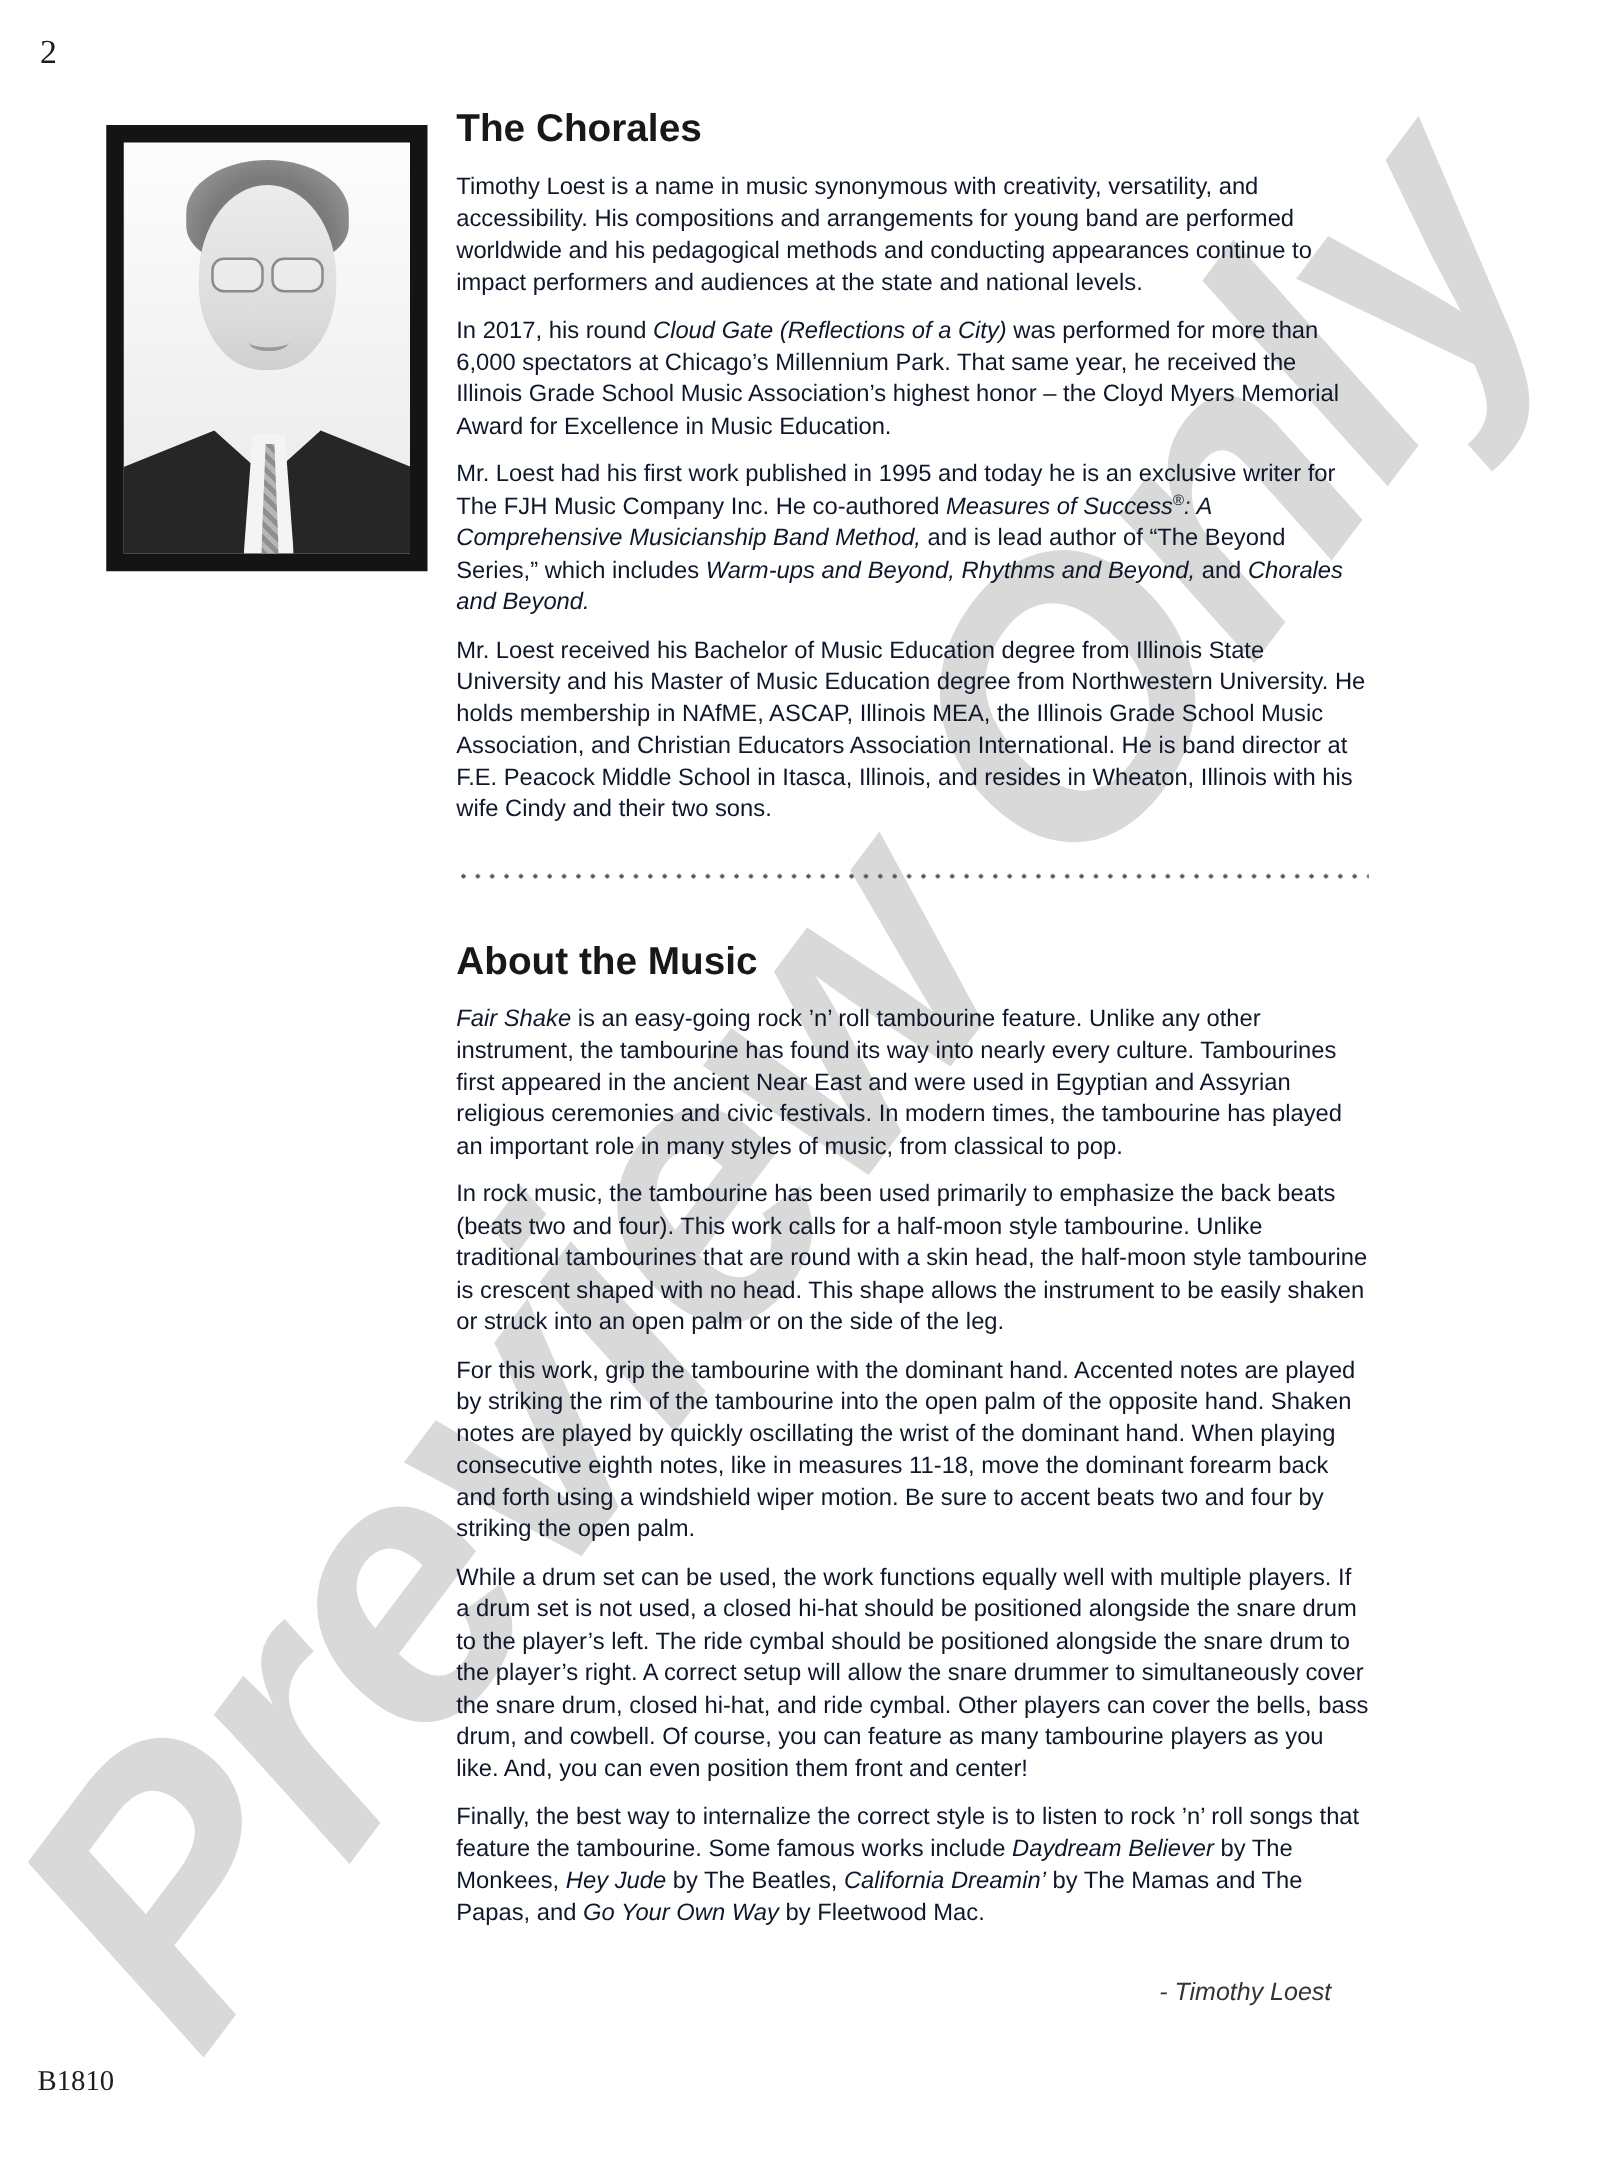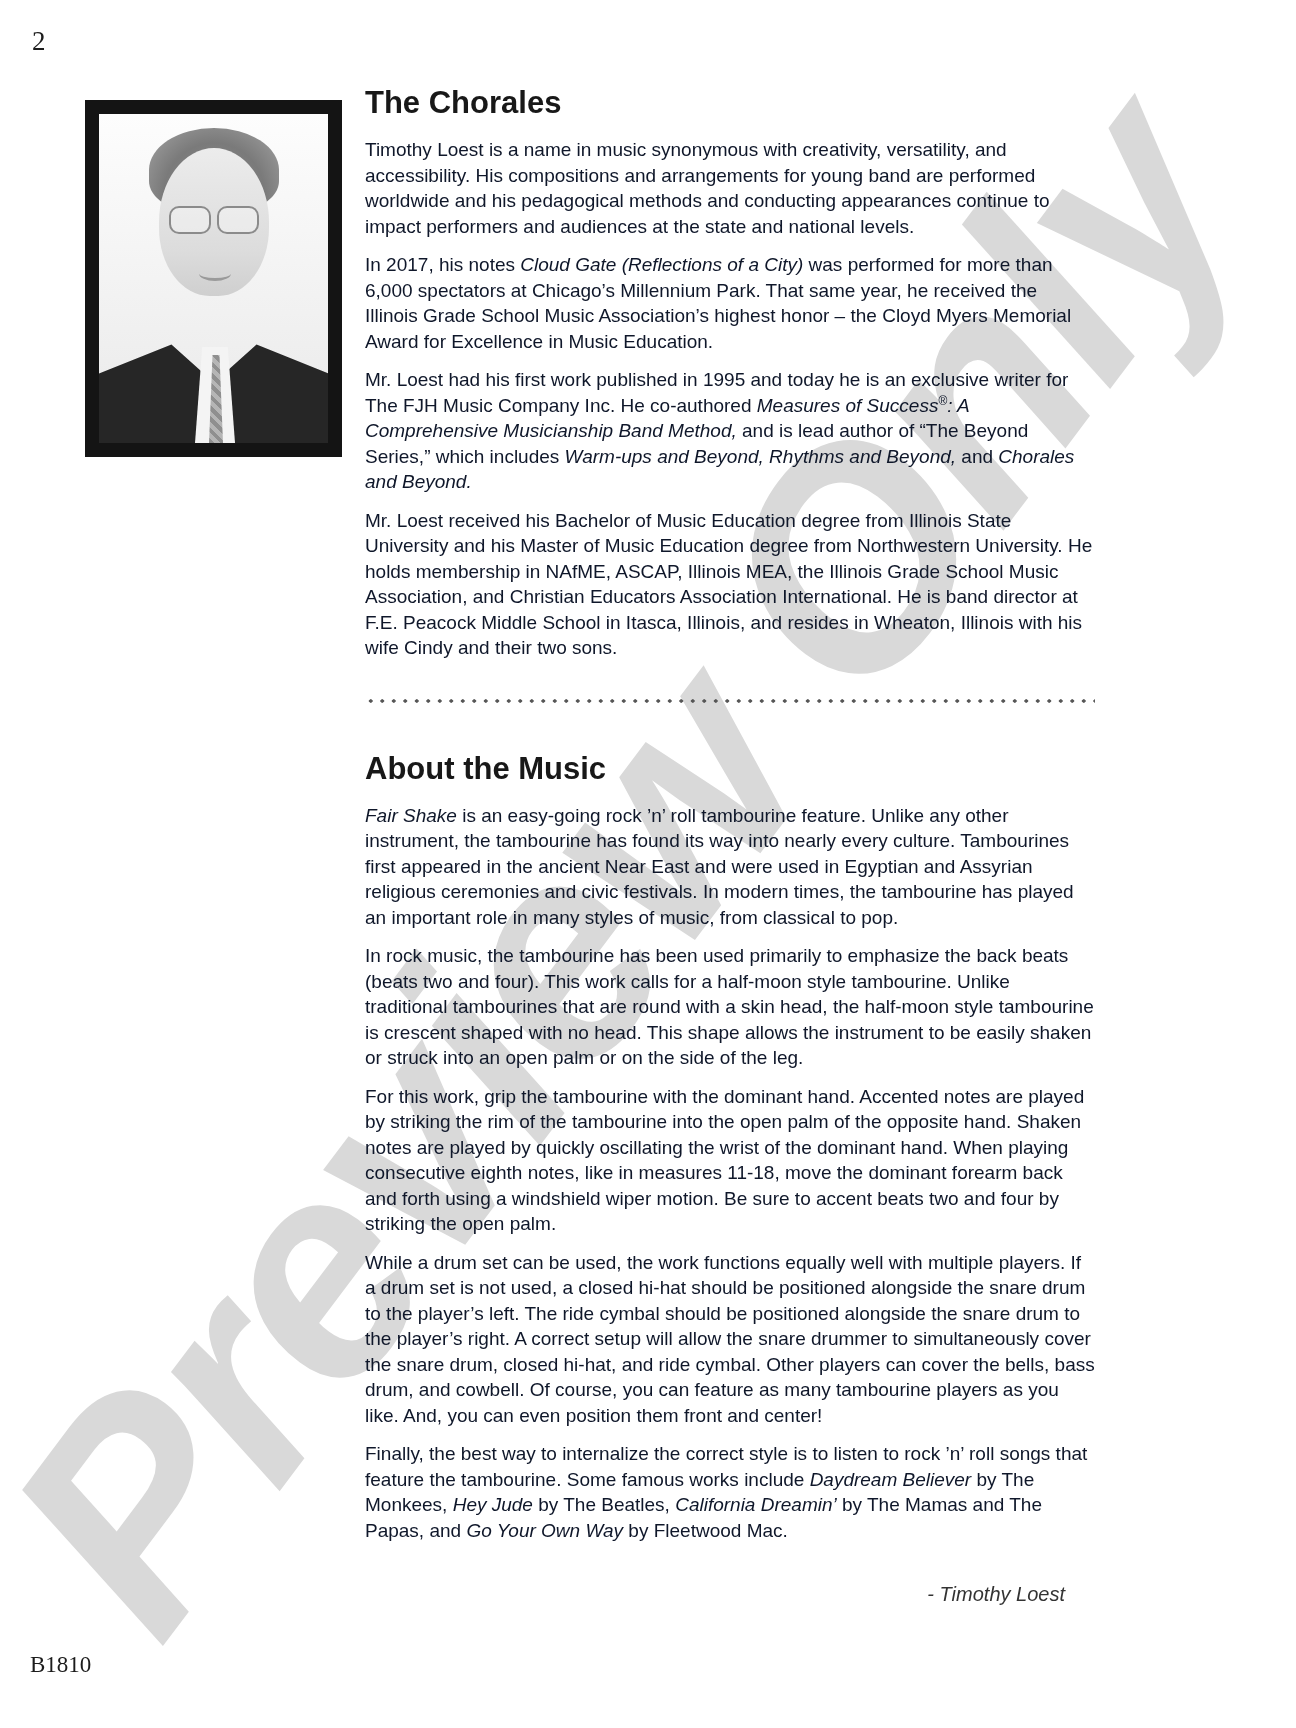--- a/index.html
+++ b/index.html
@@ -124,7 +124,7 @@
     <h1>The Chorales</h1>
     <div>
         <p><span>Timothy Loest is a name in music synonymous with creativity, versatility, and accessibility. His compositions and arrangements for young band are performed worldwide and his pedagogical methods and conducting appearances continue to impact performers and audiences at the state and national levels.</span></p>
-        <p><span>In 2017, his notes </span><span class="it">Cloud Gate (Reflections of a City)</span><span> was performed for more than 6,000 spectators at Chicago’s Millennium Park. That same year, he received the Illinois Grade School Music Association’s highest honor – the Cloyd Myers Memorial Award for Excellence in Music Education.</span></p>
+        <p><span>In 2017, his round </span><span class="it">Cloud Gate (Reflections of a City)</span><span> was performed for more than 6,000 spectators at Chicago’s Millennium Park. That same year, he received the Illinois Grade School Music Association’s highest honor – the Cloyd Myers Memorial Award for Excellence in Music Education.</span></p>
         <p><span>Mr. Loest had his first work published in 1995 and today he is an exclusive writer for The FJH Music Company Inc. He co-authored </span><span class="it">Measures of Success</span><sup>®</sup><span class="it">: A Comprehensive Musicianship Band Method,</span><span> and is lead author of “The Beyond Series,” which includes </span><span class="it">Warm-ups and Beyond, Rhythms and Beyond,</span><span> and </span><span class="it">Chorales and Beyond.</span></p>
         <p><span>Mr. Loest received his Bachelor of Music Education degree from Illinois State University and his Master of Music Education degree from Northwestern University. He holds membership in NAfME, ASCAP, Illinois MEA, the Illinois Grade School Music Association, and Christian Educators Association International. He is band director at F.E. Peacock Middle School in Itasca, Illinois, and resides in Wheaton, Illinois with his wife Cindy and their two sons.</span></p>
       </div>

